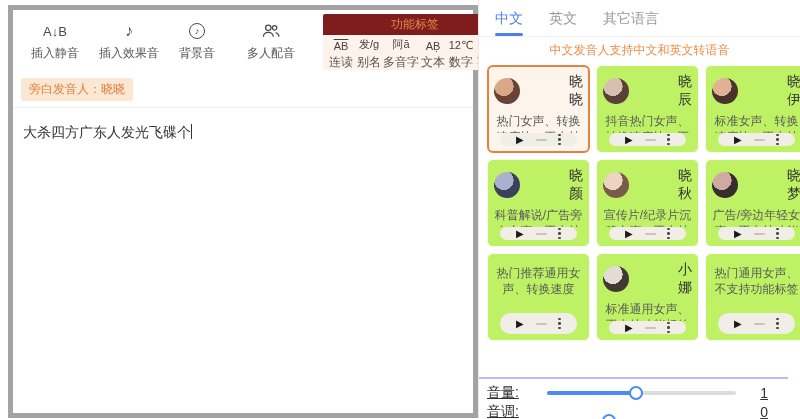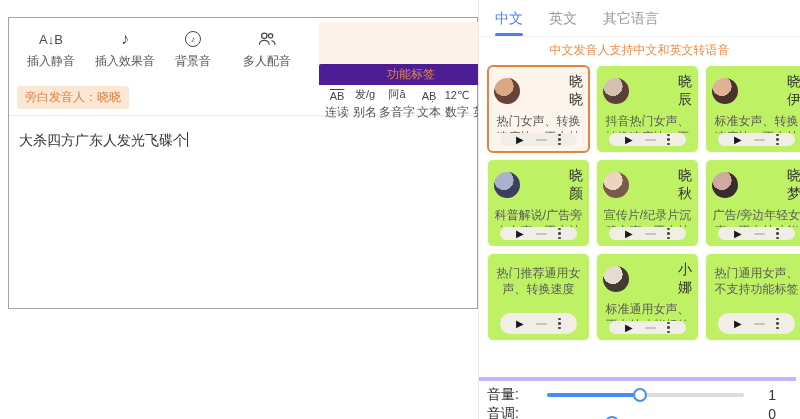--- a/index.html
+++ b/index.html
@@ -8,8 +8,8 @@
   .page { position:relative; width:800px; height:419px; }
 
   
-  .left-panel { position:absolute; left:8px; top:17px; width:470px; height:292px;
-    border:1px solid #a3a3a3; background:#fff; }
+  .left-panel { position:absolute; left:8px; top:5px; width:470px; height:413px;
+    border:5px solid #a3a3a3; background:#fff; }
   .toolbar { display:flex; align-items:stretch; height:60px; padding:2px 0 0 8px; }
   .tb-btn { display:flex; flex-direction:column; align-items:center; justify-content:center;
     padding:0 10px; cursor:pointer; }

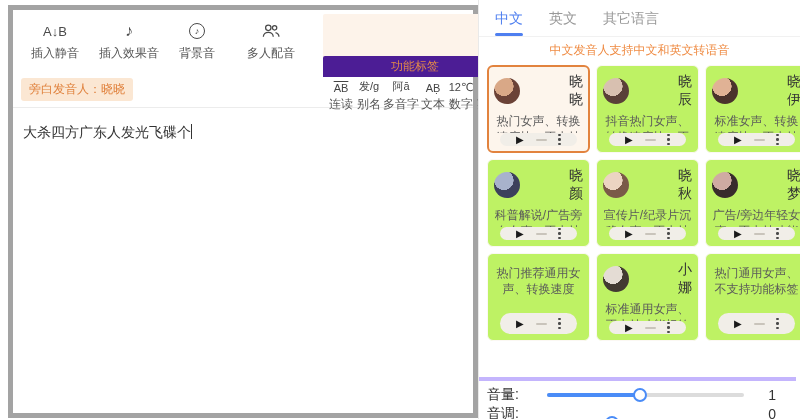--- a/index.html
+++ b/index.html
@@ -23,8 +23,8 @@
 
   .tag-box { margin-left:6px; flex:1; background:#fdf3ea; border-radius:2px;
     display:flex; flex-direction:column; margin-top:2px; margin-right:2px; }
-  .tag-box-header { background:#4c1d95; color:#e0884a; font-size:12px; text-align:center;
-    padding:2px 0; border-radius:2px 2px 0 0;margin-top:42px; }
+  .tag-box-header { background:#7f1d1d; color:#e0884a; font-size:12px; text-align:center;
+    padding:2px 0; border-radius:2px 2px 0 0; }
   .tag-items { flex:1; display:flex; align-items:center; justify-content:space-around; padding:2px 4px; }
   .tag-item { display:flex; flex-direction:column; align-items:center; cursor:pointer; min-width:28px; }
   .tag-icon { font-size:11px; color:#444; height:15px; display:flex; align-items:flex-end; }

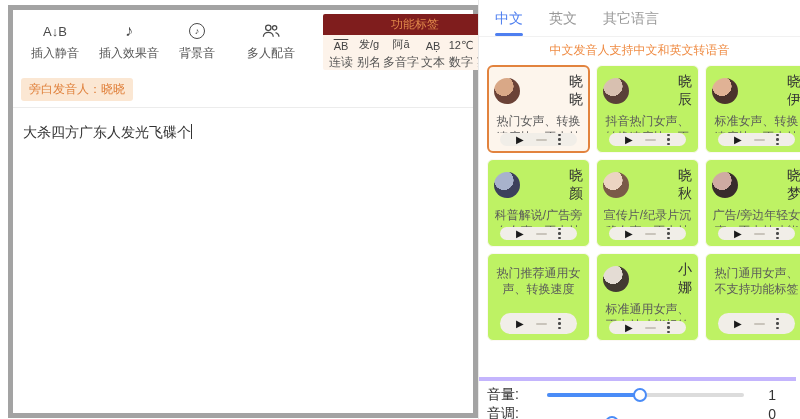--- a/index.html
+++ b/index.html
@@ -68,8 +68,8 @@
   .dots { display:flex; flex-direction:column; gap:2px; cursor:pointer; }
   .dots i { width:2.5px; height:2.5px; border-radius:50%; background:#4a4a4a; }
 
-  .bottom { position:absolute; left:479px; right:4px; top:377px; height:42px;
-    border-top:4px solid #c4b5fd; padding:4px 20px 0 8px; background:#fff; }
+  .bottom { position:absolute; left:479px; right:12px; top:377px; height:42px;
+    border-top:2px solid #c4b5fd; padding:4px 20px 0 8px; background:#fff;text-decoration:underline; }
   .slider-row { display:flex; align-items:center; height:19px; }
   .slider-label { font-size:14px; color:#333; width:44px; flex:0 0 44px; }
   .slider { position:relative; flex:1; height:14px; margin:0 14px 0 16px; cursor:pointer; }

